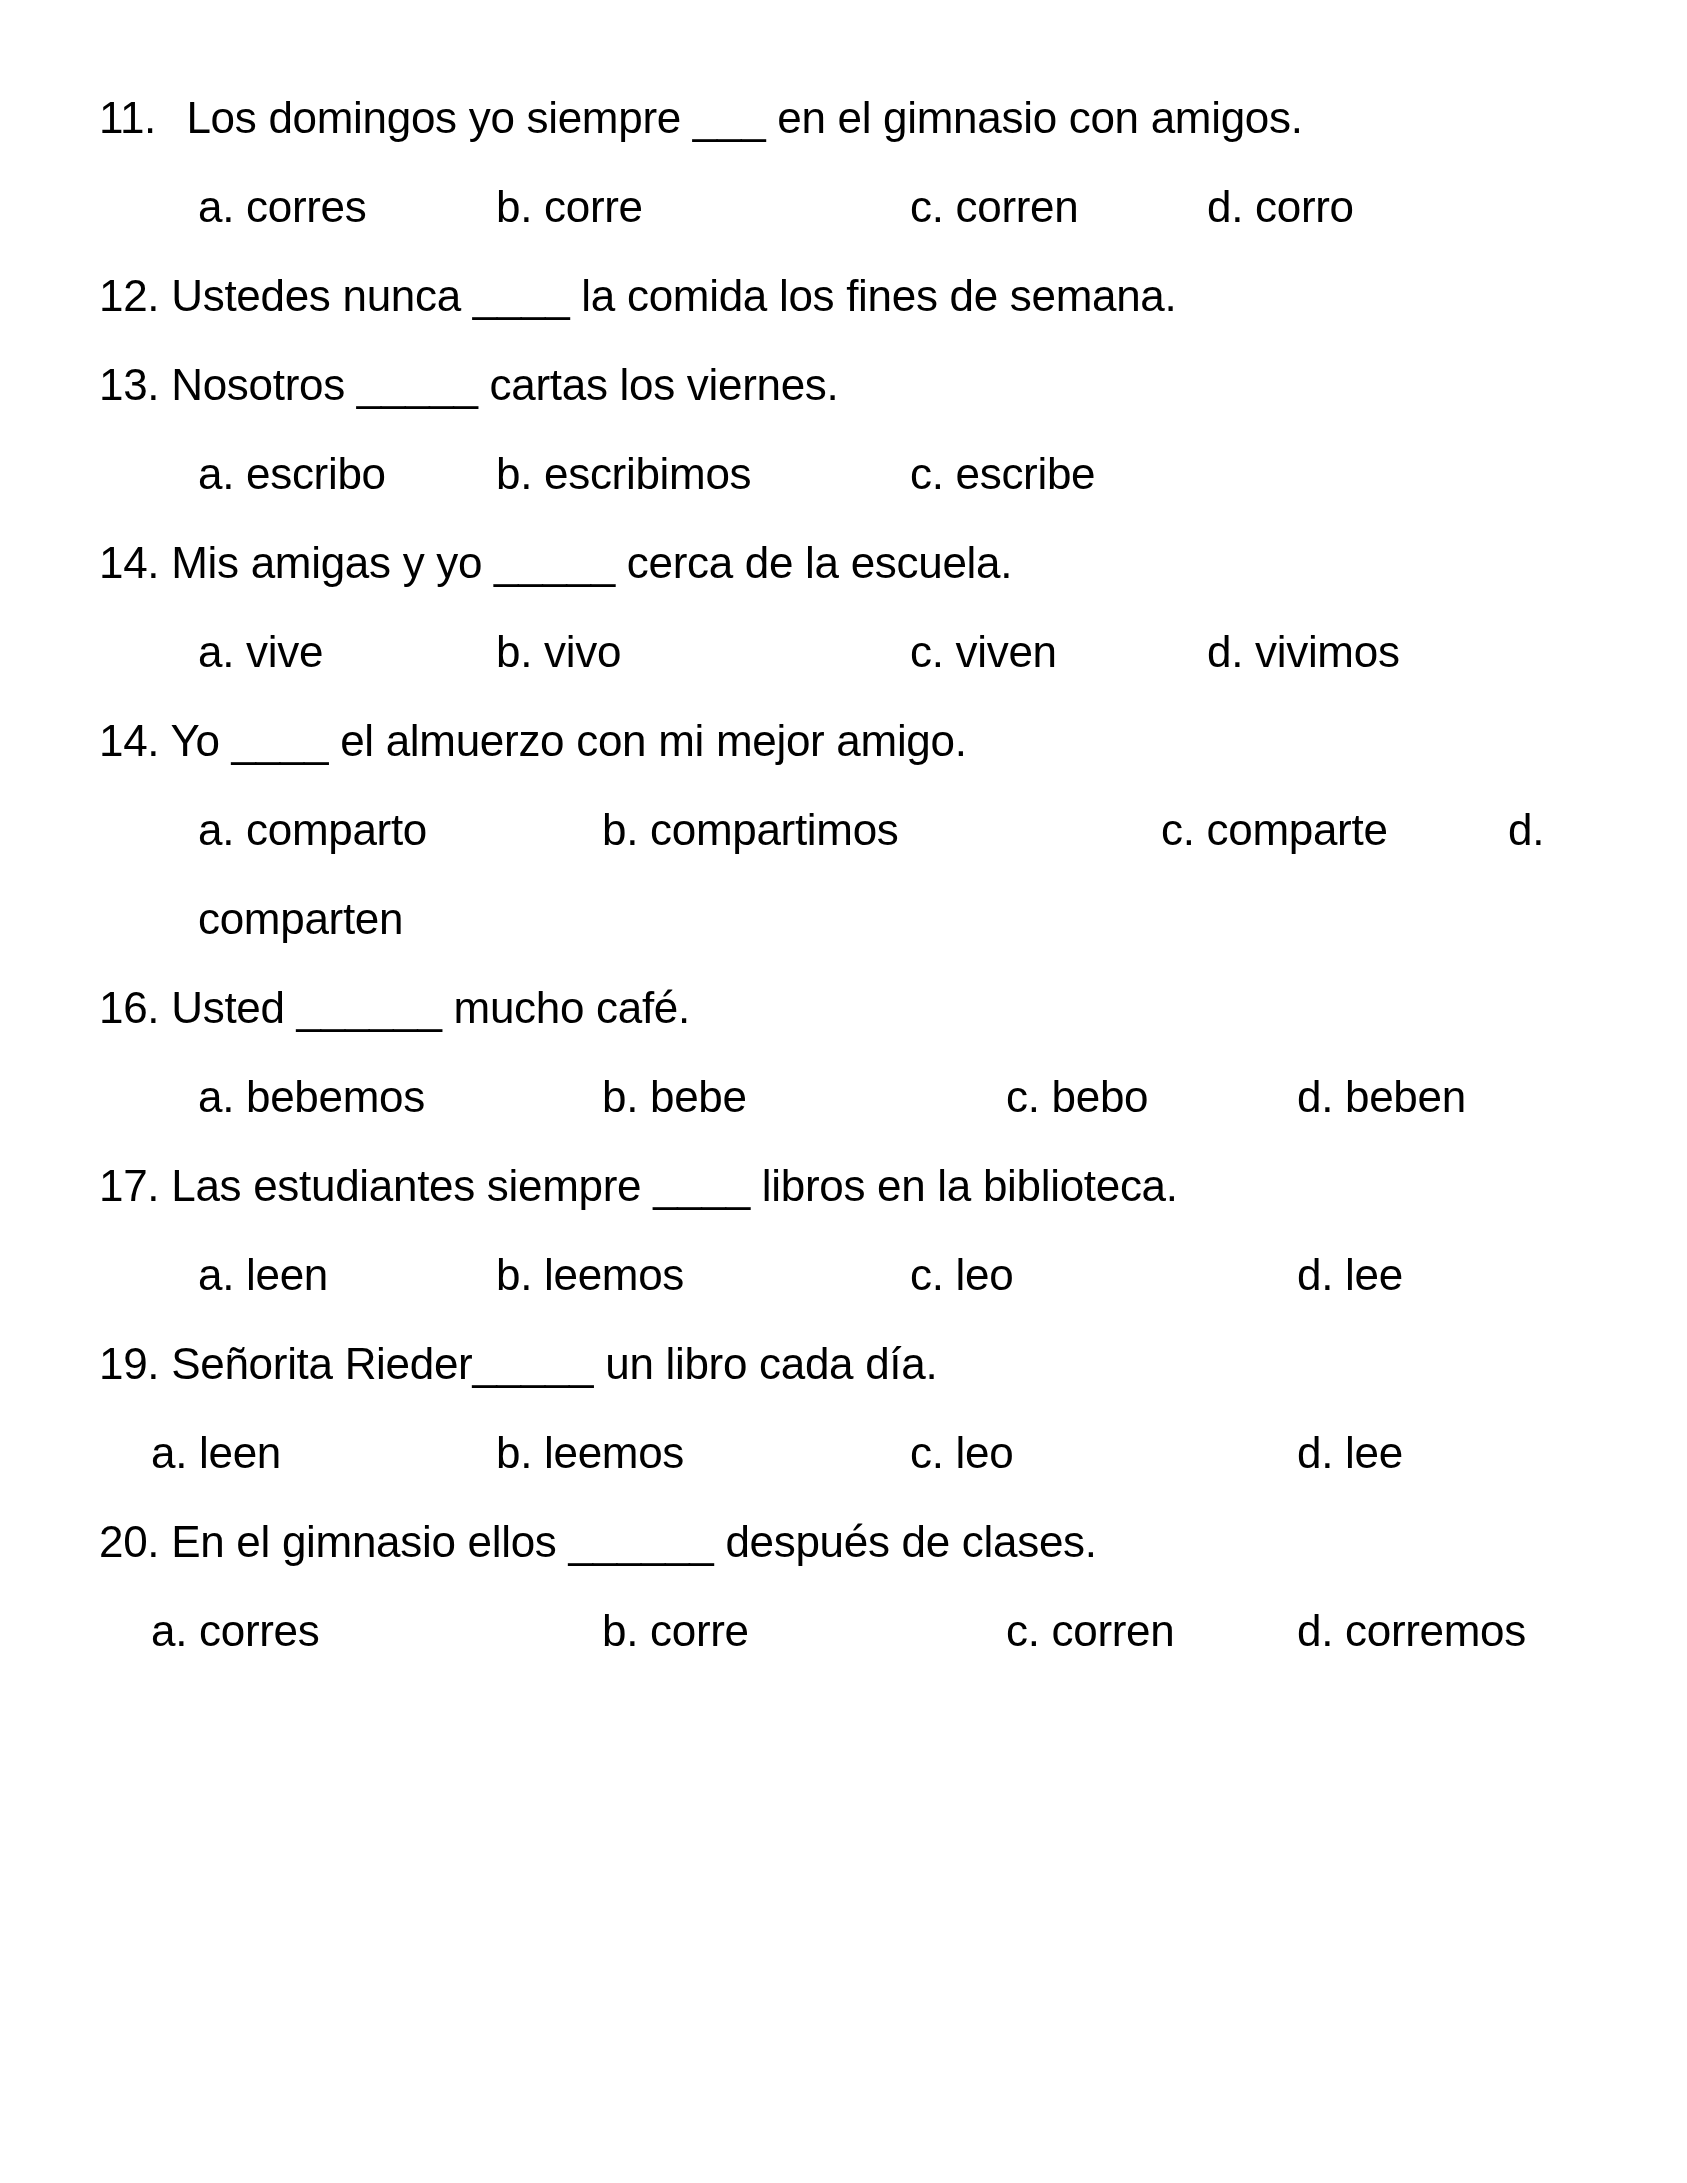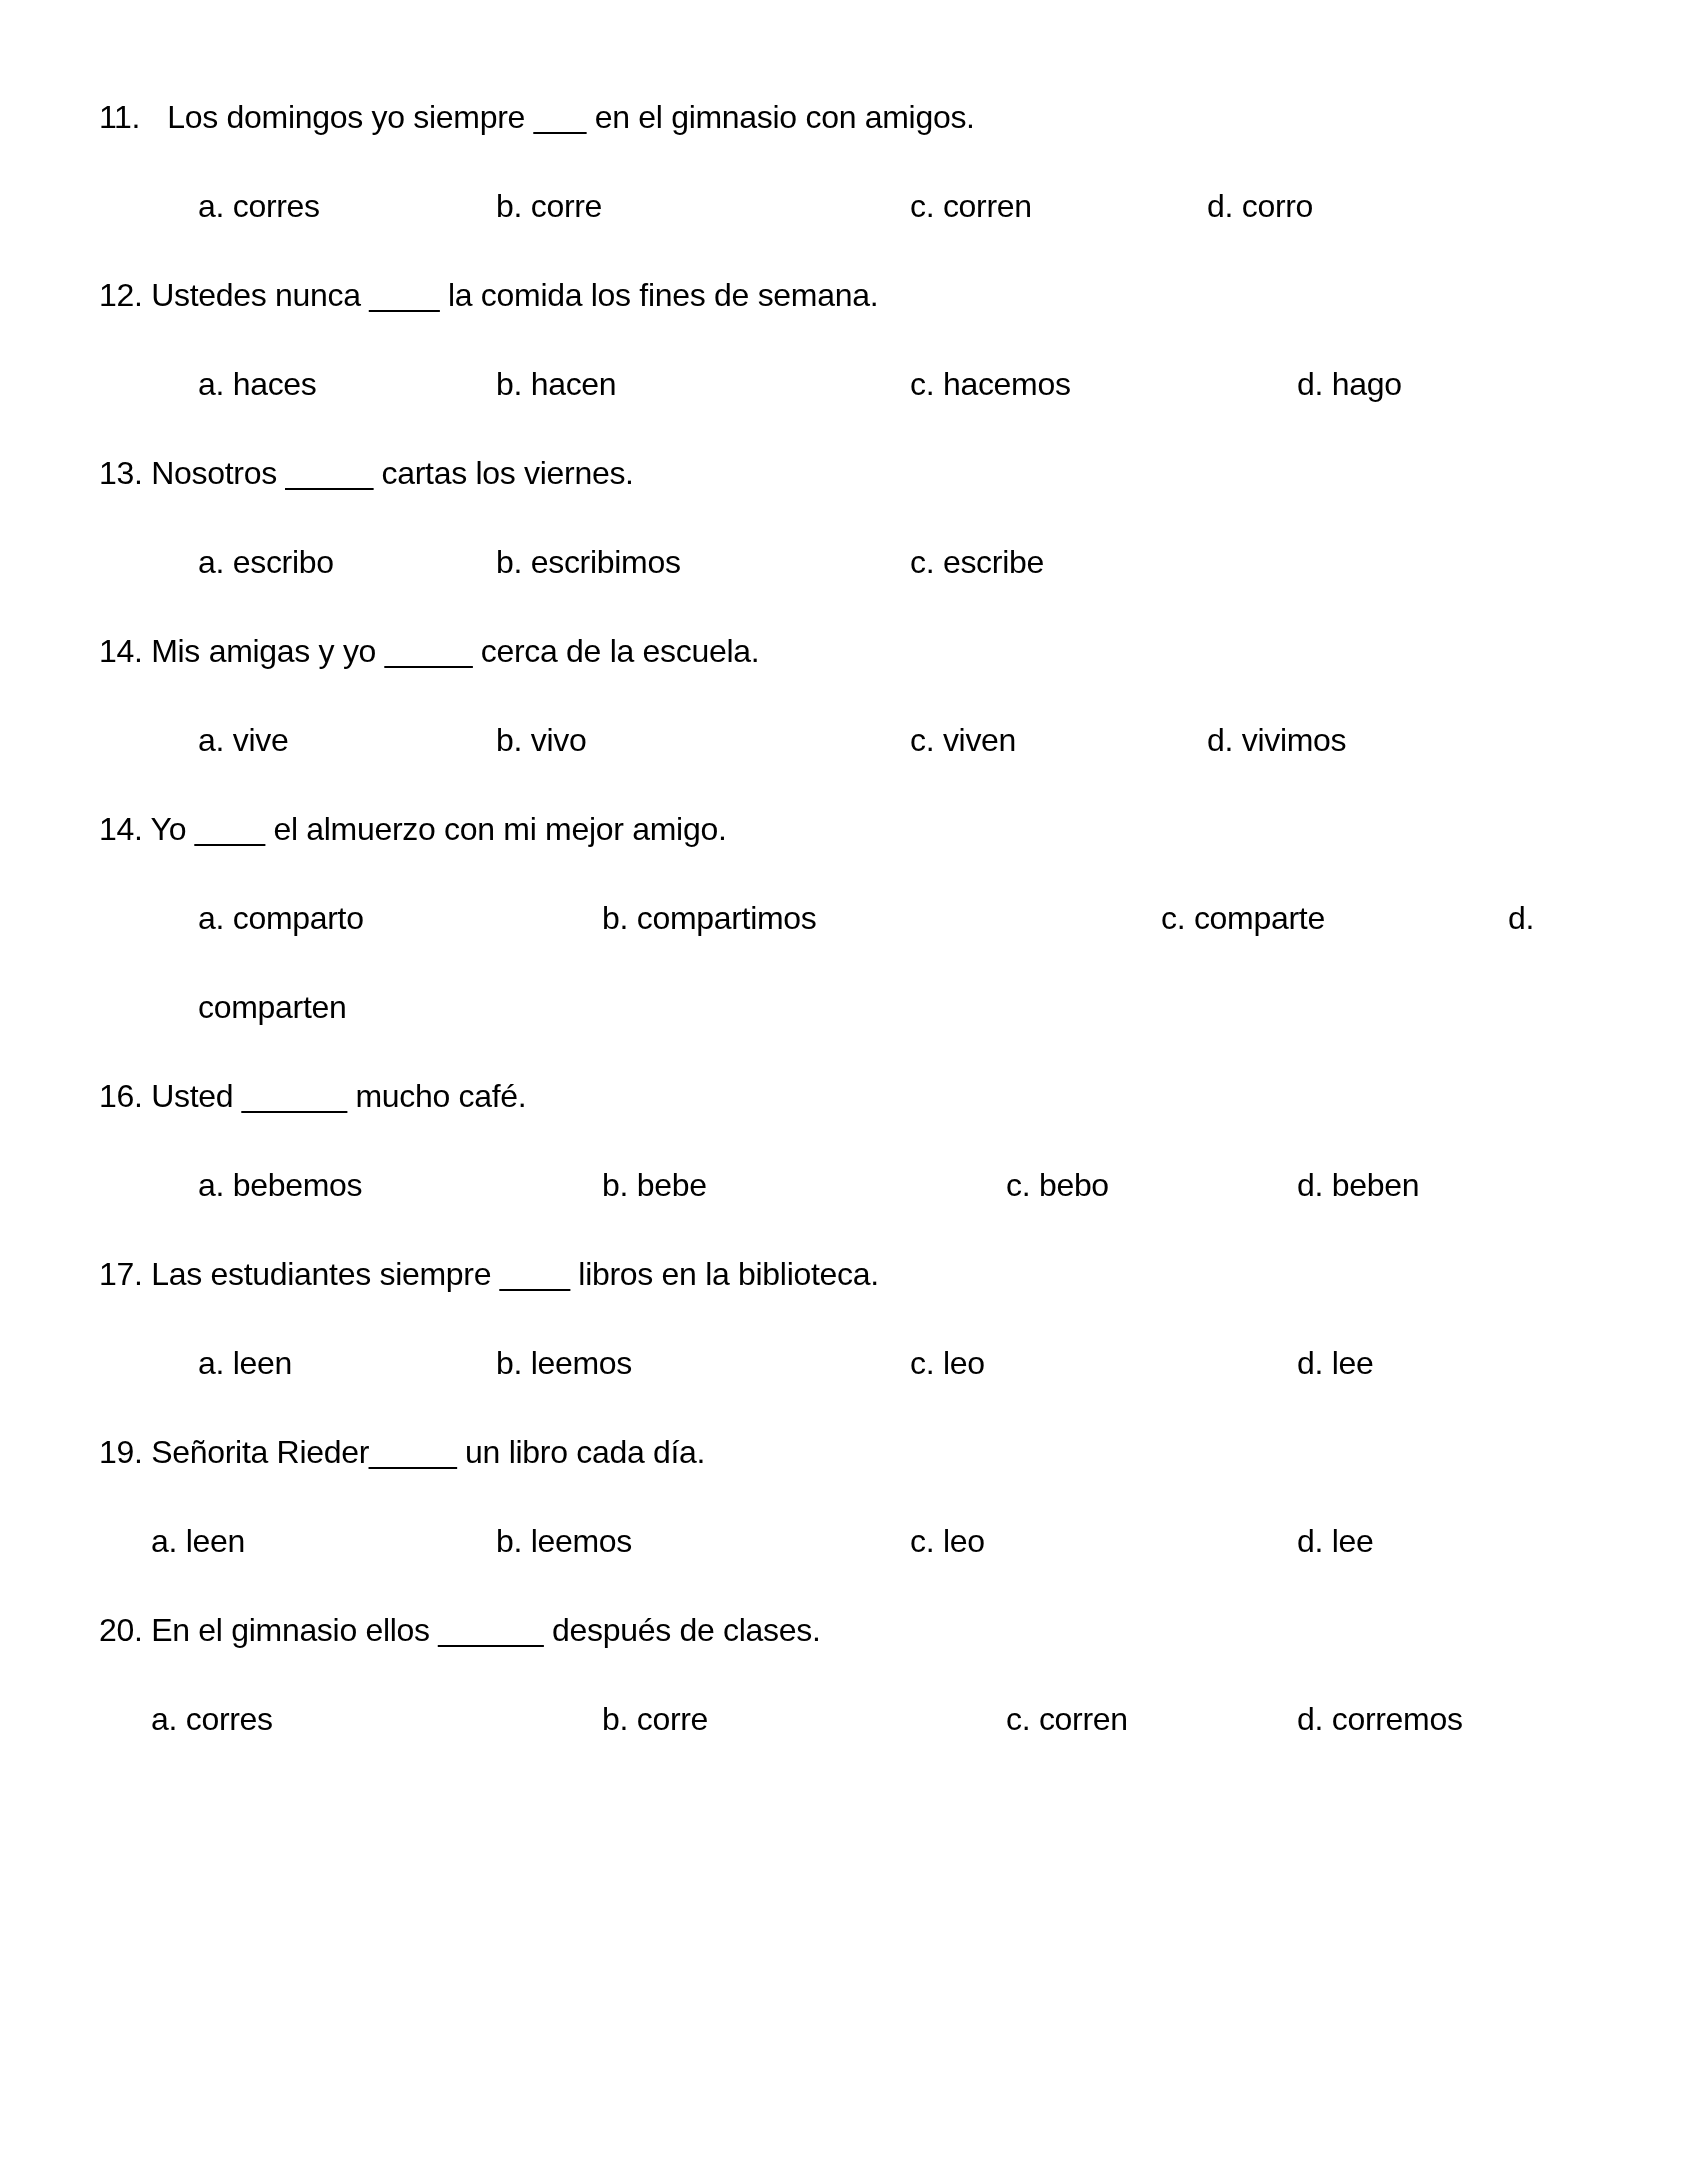--- a/index.html
+++ b/index.html
@@ -11,7 +11,7 @@
     background: #ffffff;
     color: #000000;
     font-family: "Liberation Sans", sans-serif;
-    font-size: 32px;
+    font-size: 44px;
     letter-spacing: -0.3px;
     overflow: hidden;
   }

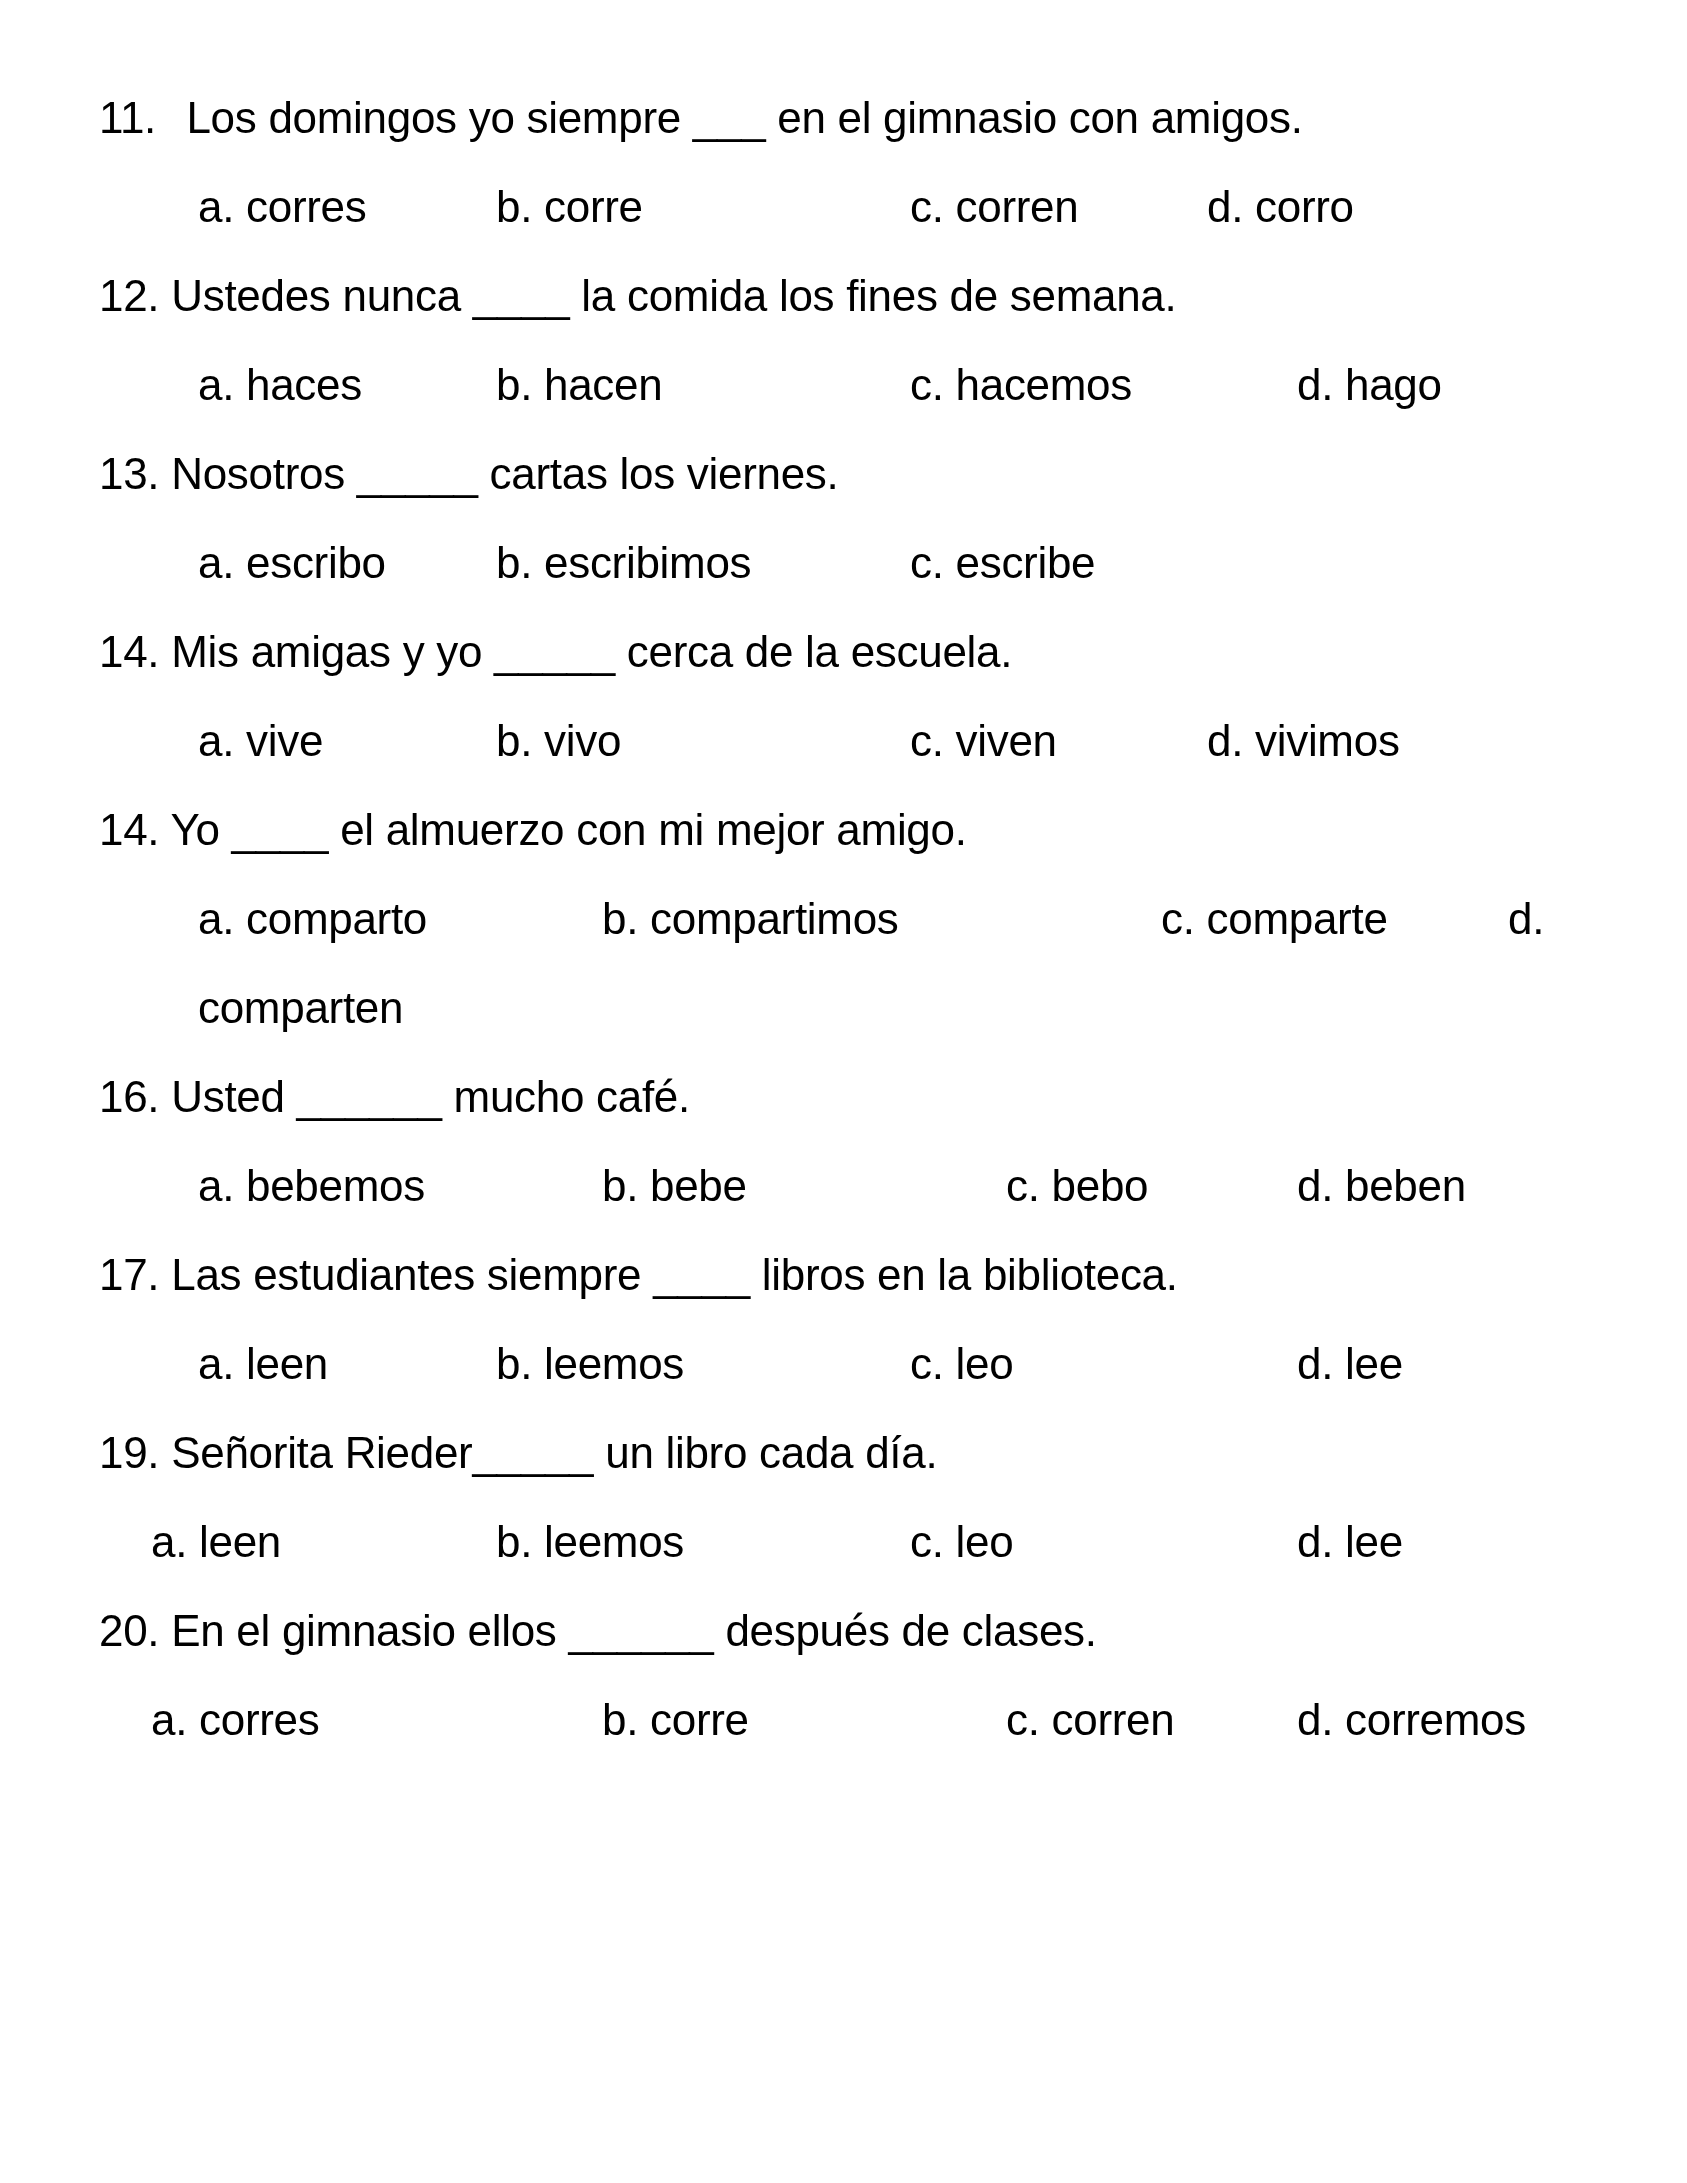--- a/index.html
+++ b/index.html
@@ -57,12 +57,6 @@
       <div class="line prompt-line">
         <span class="qnum">12.</span>
         <span class="qtext">Ustedes nunca ____ la comida los fines de semana.</span>
-      </div>
-      <div class="line">
-        <span class="opt l-300">a. haces</span>
-        <span class="opt l-750">b. hacen</span>
-        <span class="opt l-1375">c. hacemos</span>
-        <span class="opt l-1960">d. hago</span>
       </div>
     </div>
 

